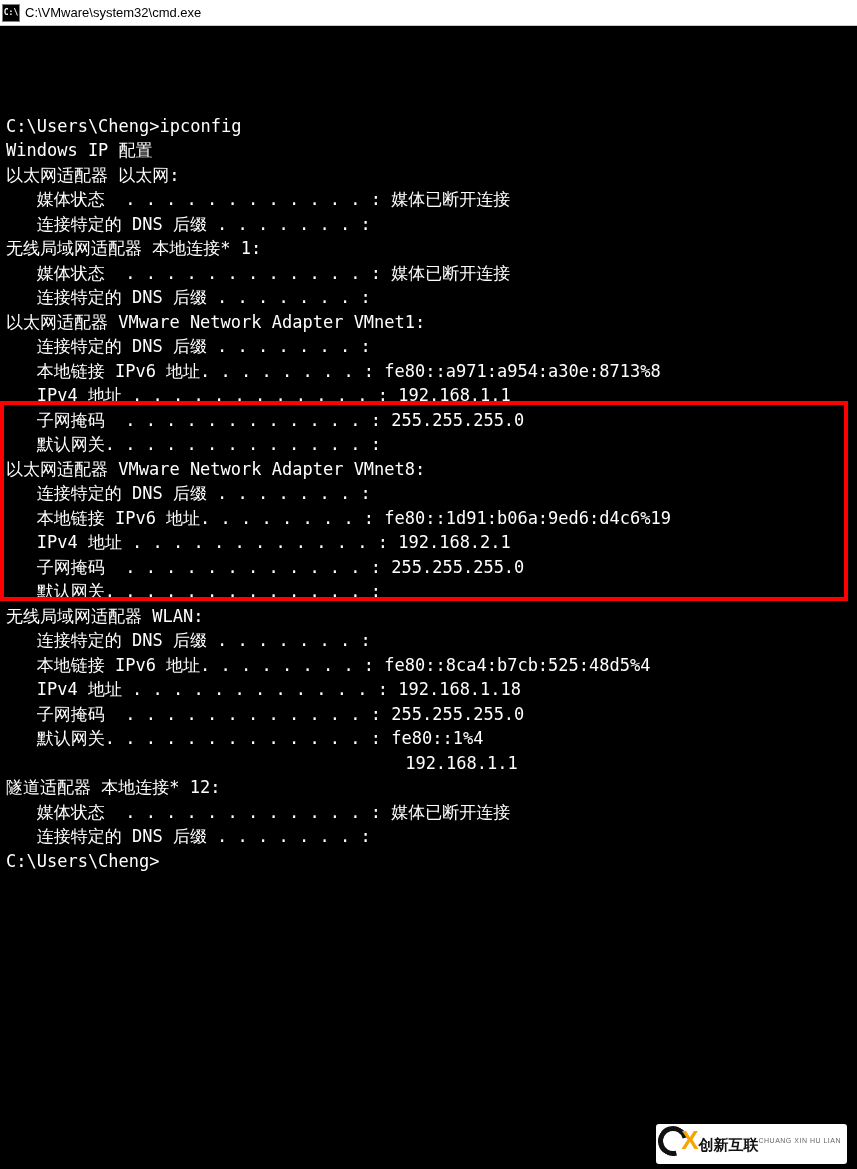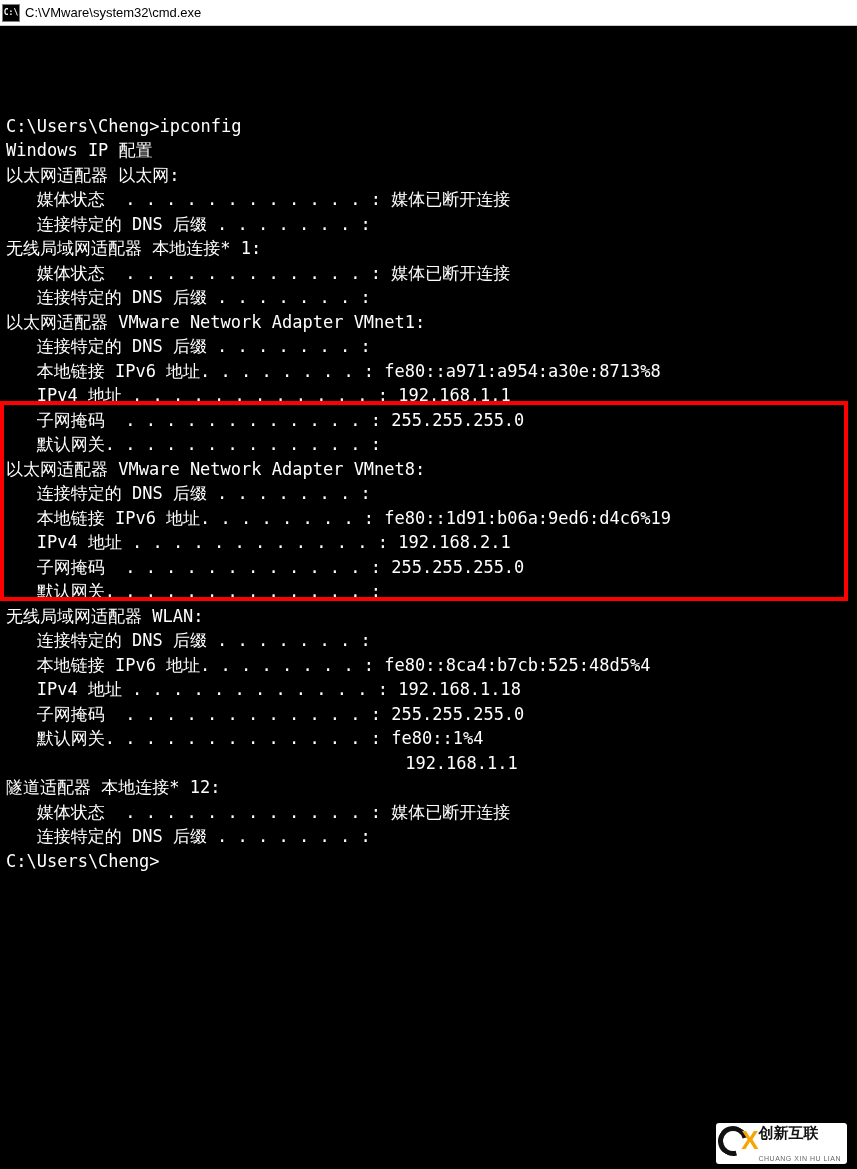--- a/index.html
+++ b/index.html
@@ -79,7 +79,7 @@
   .logo-mark .x {
     position:absolute; color:#f7a400; font-weight:900; font-size:26px; right:-4px; top:2px; font-family: Arial, sans-serif;
   }
-  .logo-text { display:flex; flex-direction:column; line-height:1; font-family: "Microsoft YaHei", sans-serif; gap: 15px; }
+  .logo-text { display:flex; flex-direction:row; line-height:1; font-family: "Microsoft YaHei", sans-serif; }
   .logo-text .cn { font-size:15px; font-weight:700; color:#111; }
   .logo-text .en { font-size:7px; color:#666; letter-spacing:0.5px; }
   .line { display:block; }

